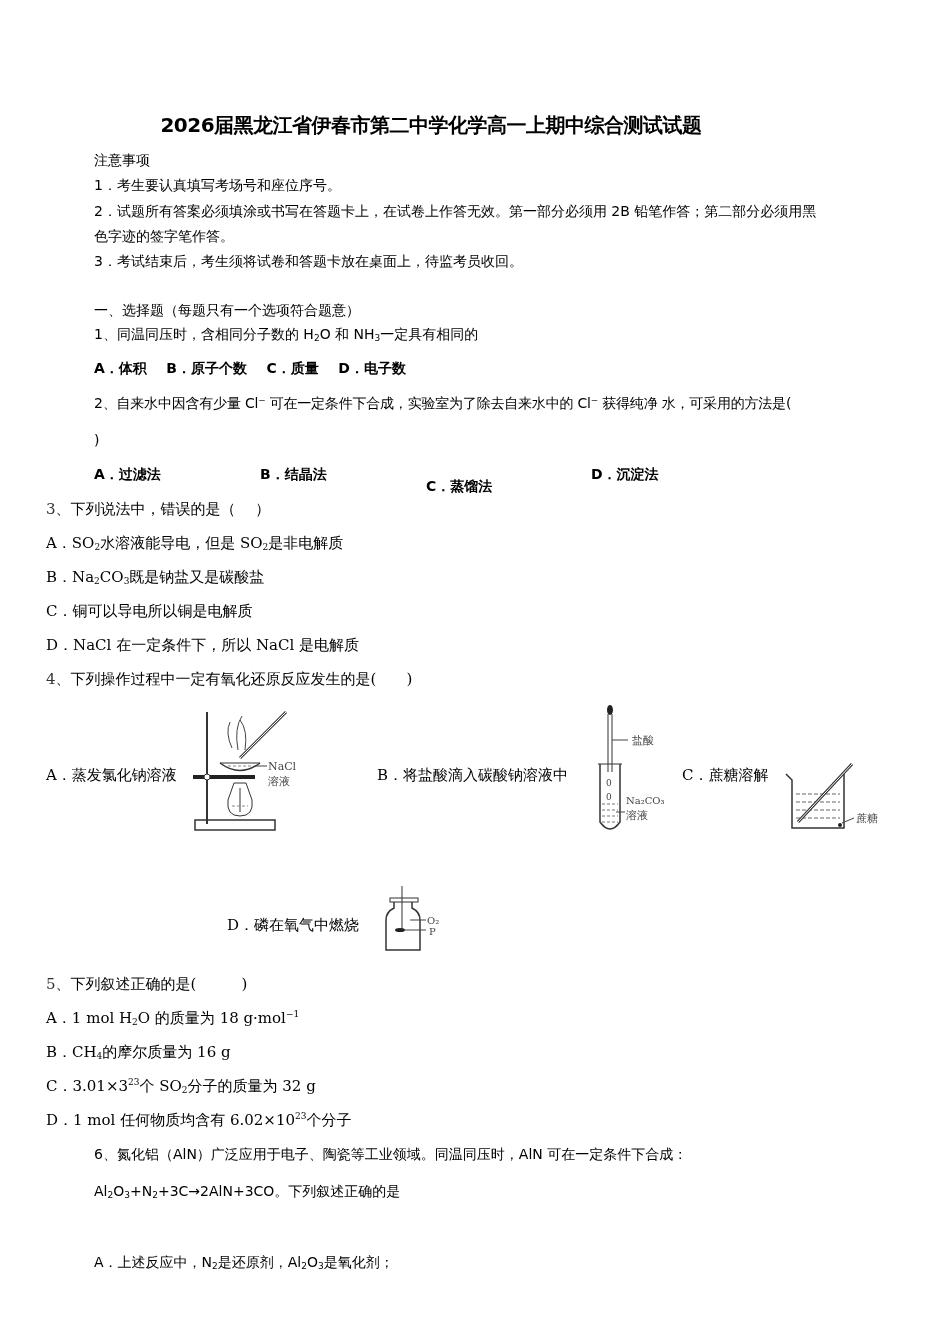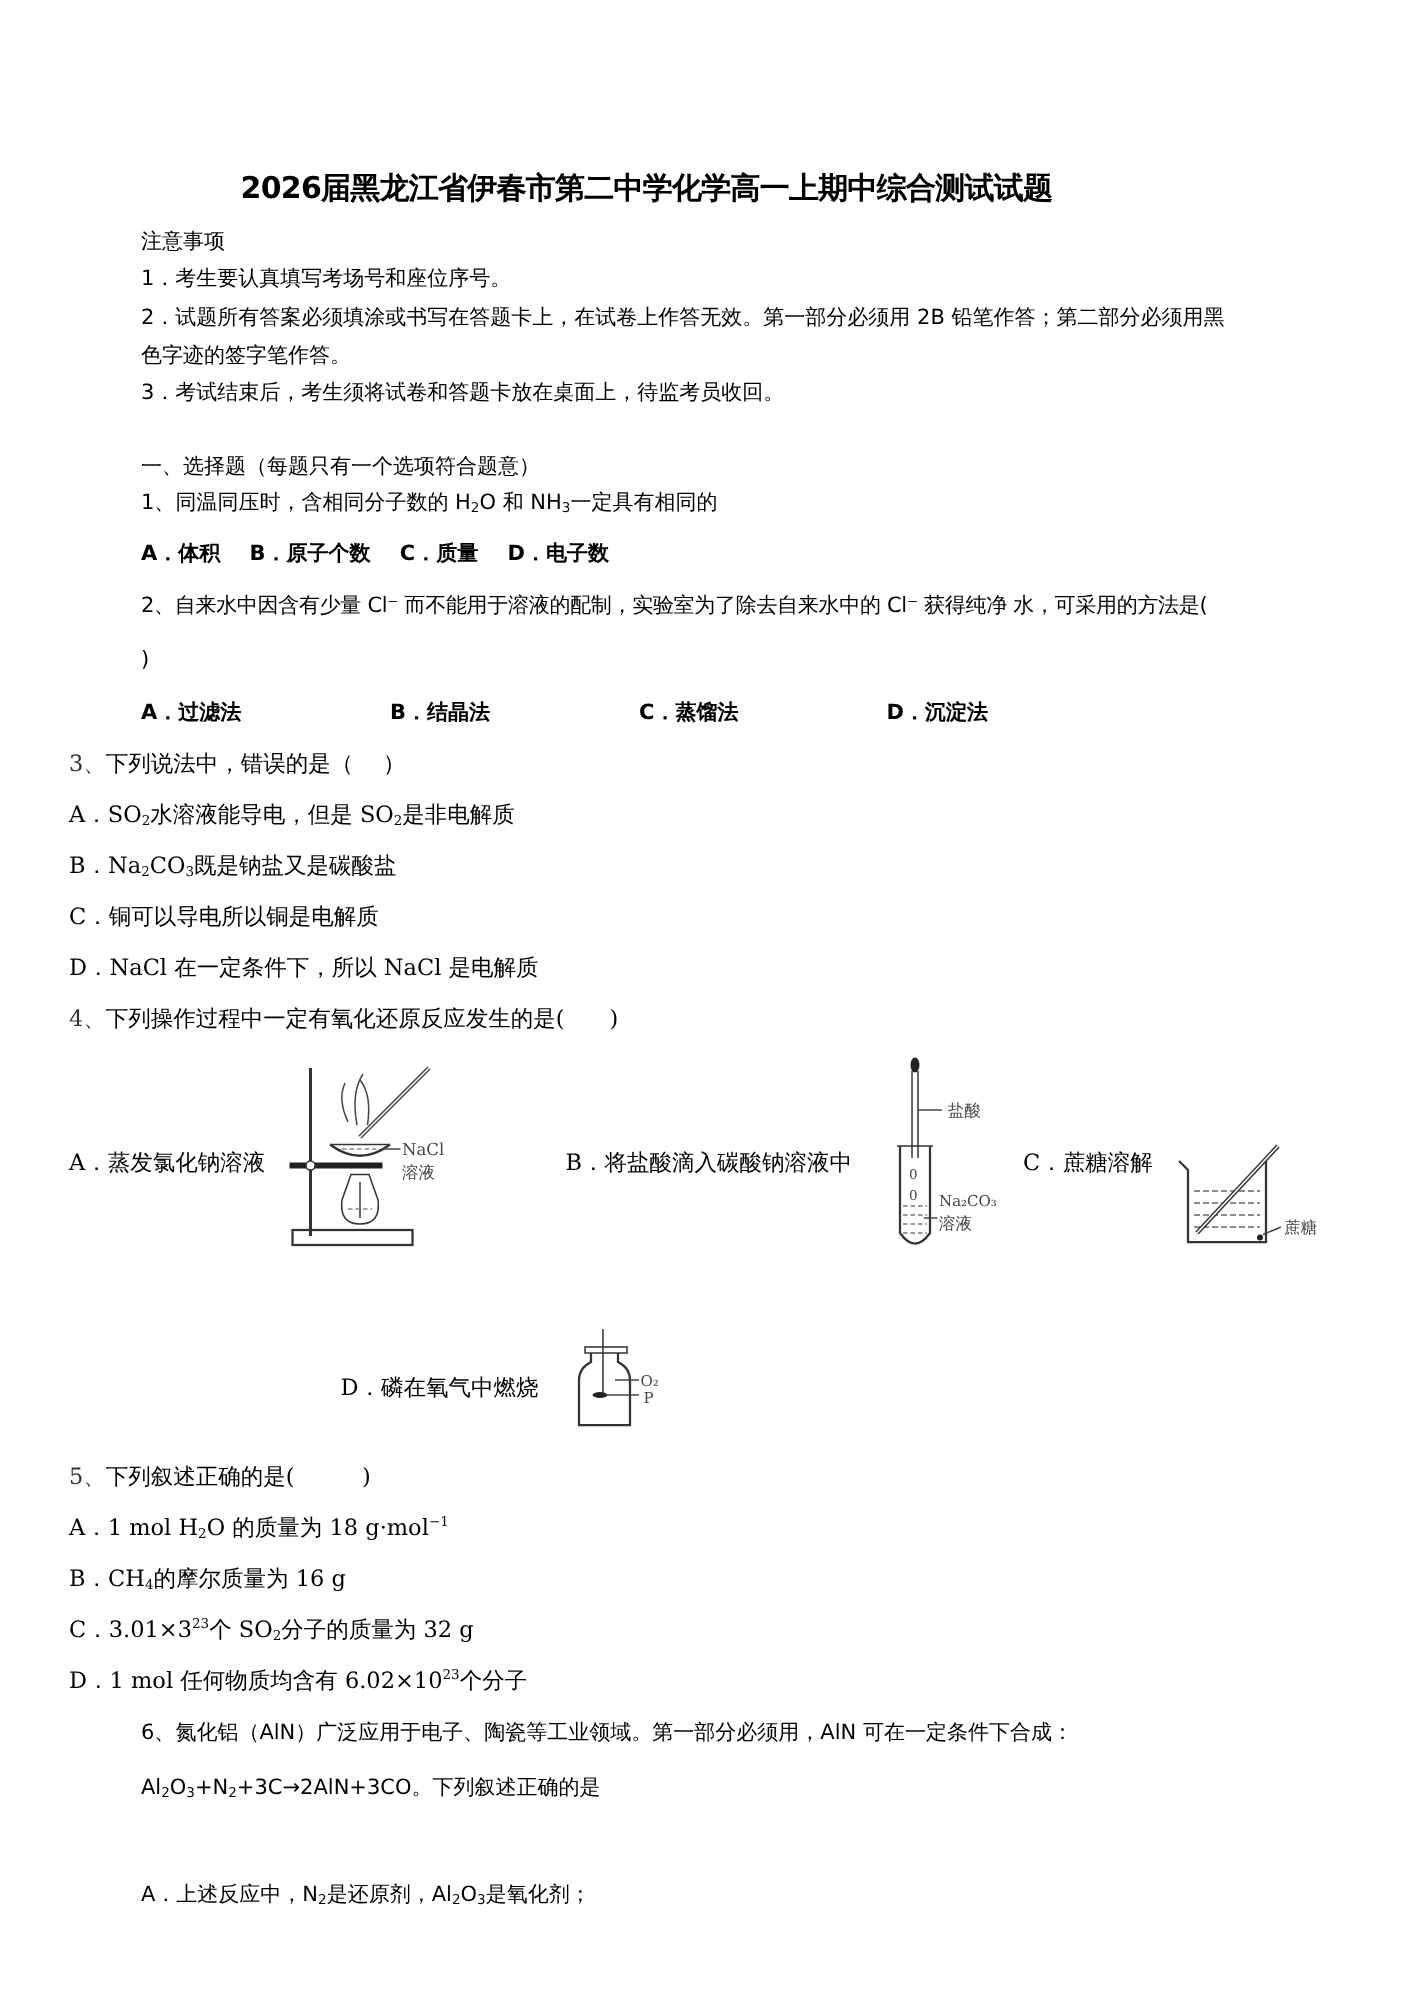--- a/index.html
+++ b/index.html
@@ -41,7 +41,7 @@
 </div>
 
 <div class="abs note" style="top:395px;letter-spacing:-0.2px">
-  <span>2、</span><span>自来水中因含有少量 Cl⁻ 而不能用于溶液的配制，实验室为了除去自来水中的 Cl⁻ 获得纯净 水，可采用的方法是(</span>
+  <span>2、</span><span>自来水中因含有少量 Cl⁻ 可在一定条件下合成，实验室为了除去自来水中的 Cl⁻ 获得纯净 水，可采用的方法是(</span>
 </div>
 <div class="abs note" style="top:432px">)</div>
 <div class="abs note" style="top:466px;left:46px;font-weight:bold">A．过滤法</div>

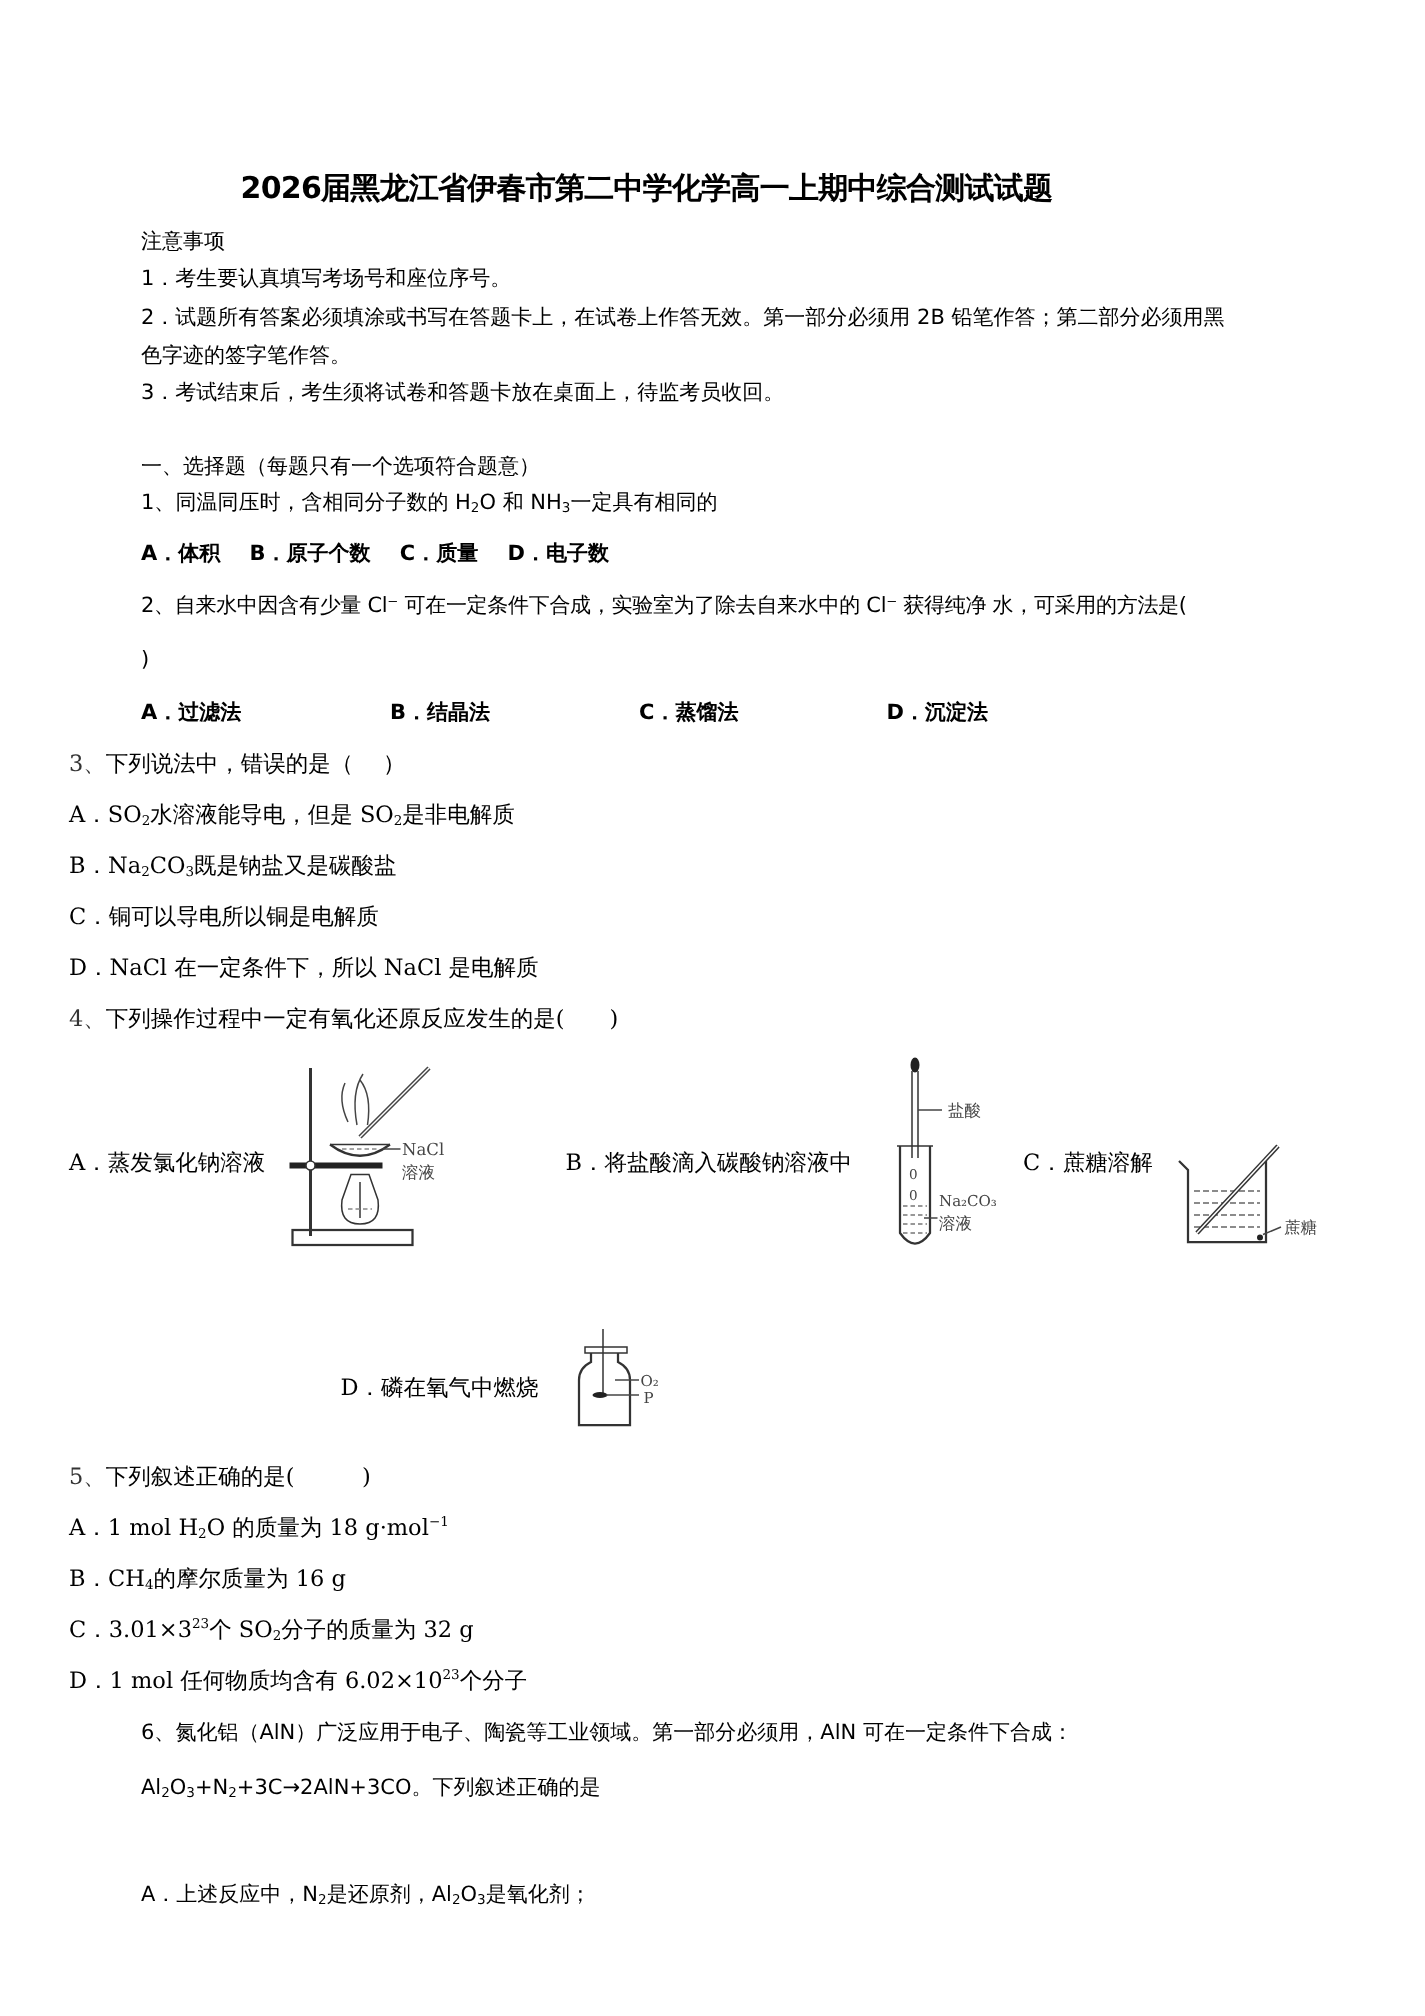--- a/index.html
+++ b/index.html
@@ -46,7 +46,7 @@
 <div class="abs note" style="top:432px">)</div>
 <div class="abs note" style="top:466px;left:46px;font-weight:bold">A．过滤法</div>
 <div class="abs note" style="top:466px;left:212px;font-weight:bold">B．结晶法</div>
-<div class="abs note" style="top:466px;left:378px;font-weight:bold">C．蒸馏法</div>
+<div class="abs note" style="top:478px;left:378px;font-weight:bold">C．蒸馏法</div>
 <div class="abs note" style="top:466px;left:543px;font-weight:bold">D．沉淀法</div>
 
 <div class="abs line" style="top:500px">

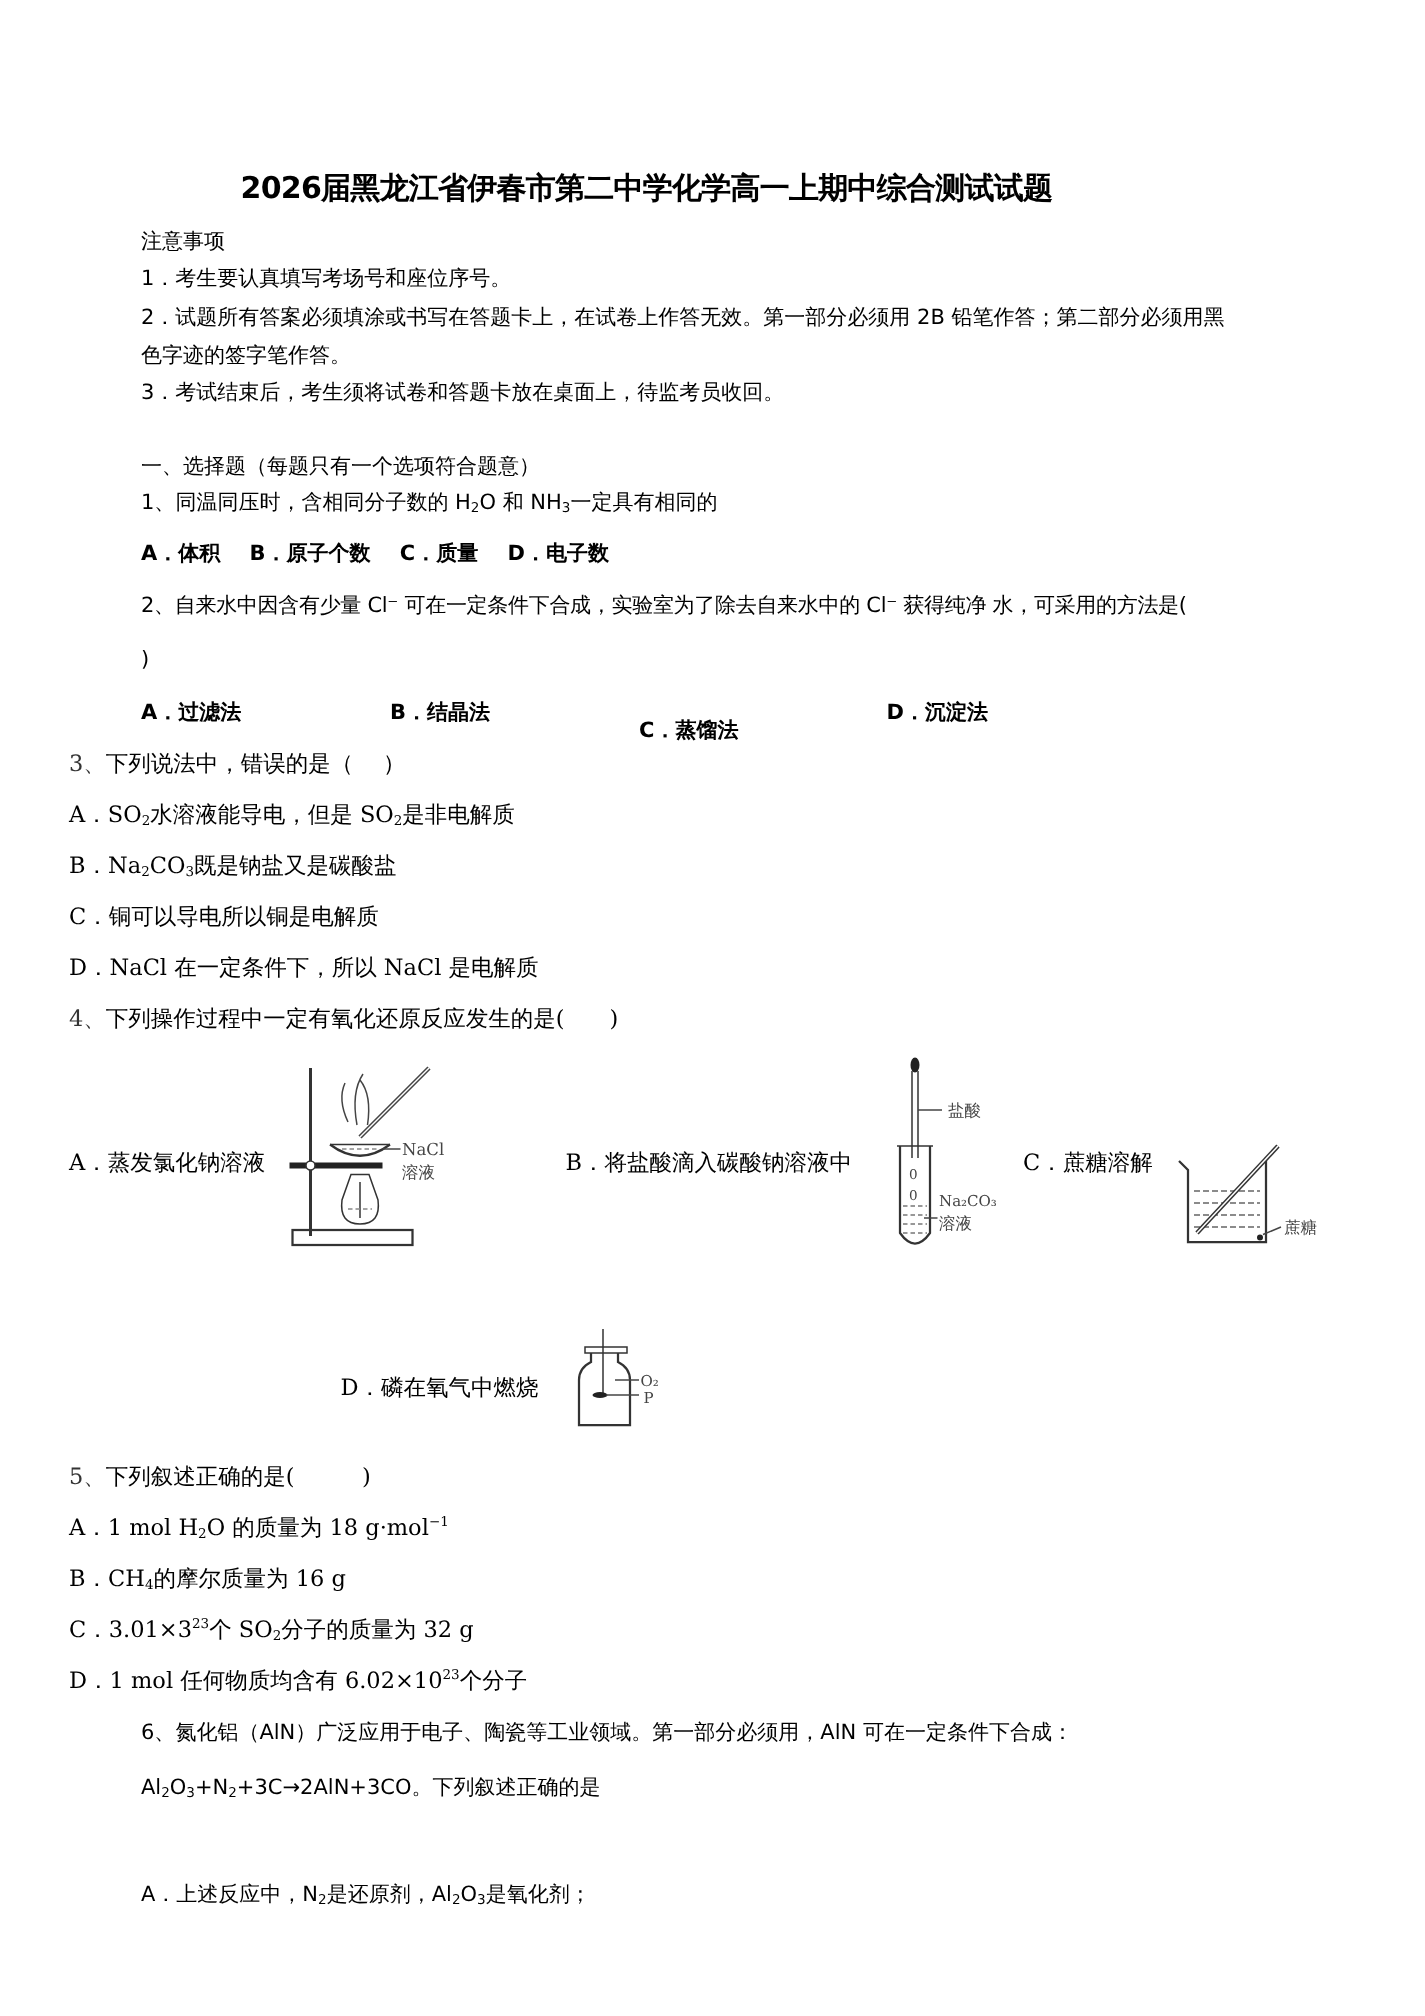--- a/index.html
+++ b/index.html
@@ -146,7 +146,7 @@
 </div>
 
 <div class="abs note" style="top:1146px">
-  <span>6、</span><span>氮化铝（AlN）广泛应用于电子、陶瓷等工业领域。第一部分必须用，AlN 可在一定条件下合成：</span>
+  <span>6、</span><span>氮化铝（AlN）广泛应用于电子、陶瓷等工业领域。同温同压时，AlN 可在一定条件下合成：</span>
 </div>
 <div class="abs note" style="top:1183px">
   <span>Al</span><sub>2</sub><span>O</span><sub>3</sub><span>+N</span><sub>2</sub><span>+3C→2AlN+3CO。下列叙述正确的是</span>

